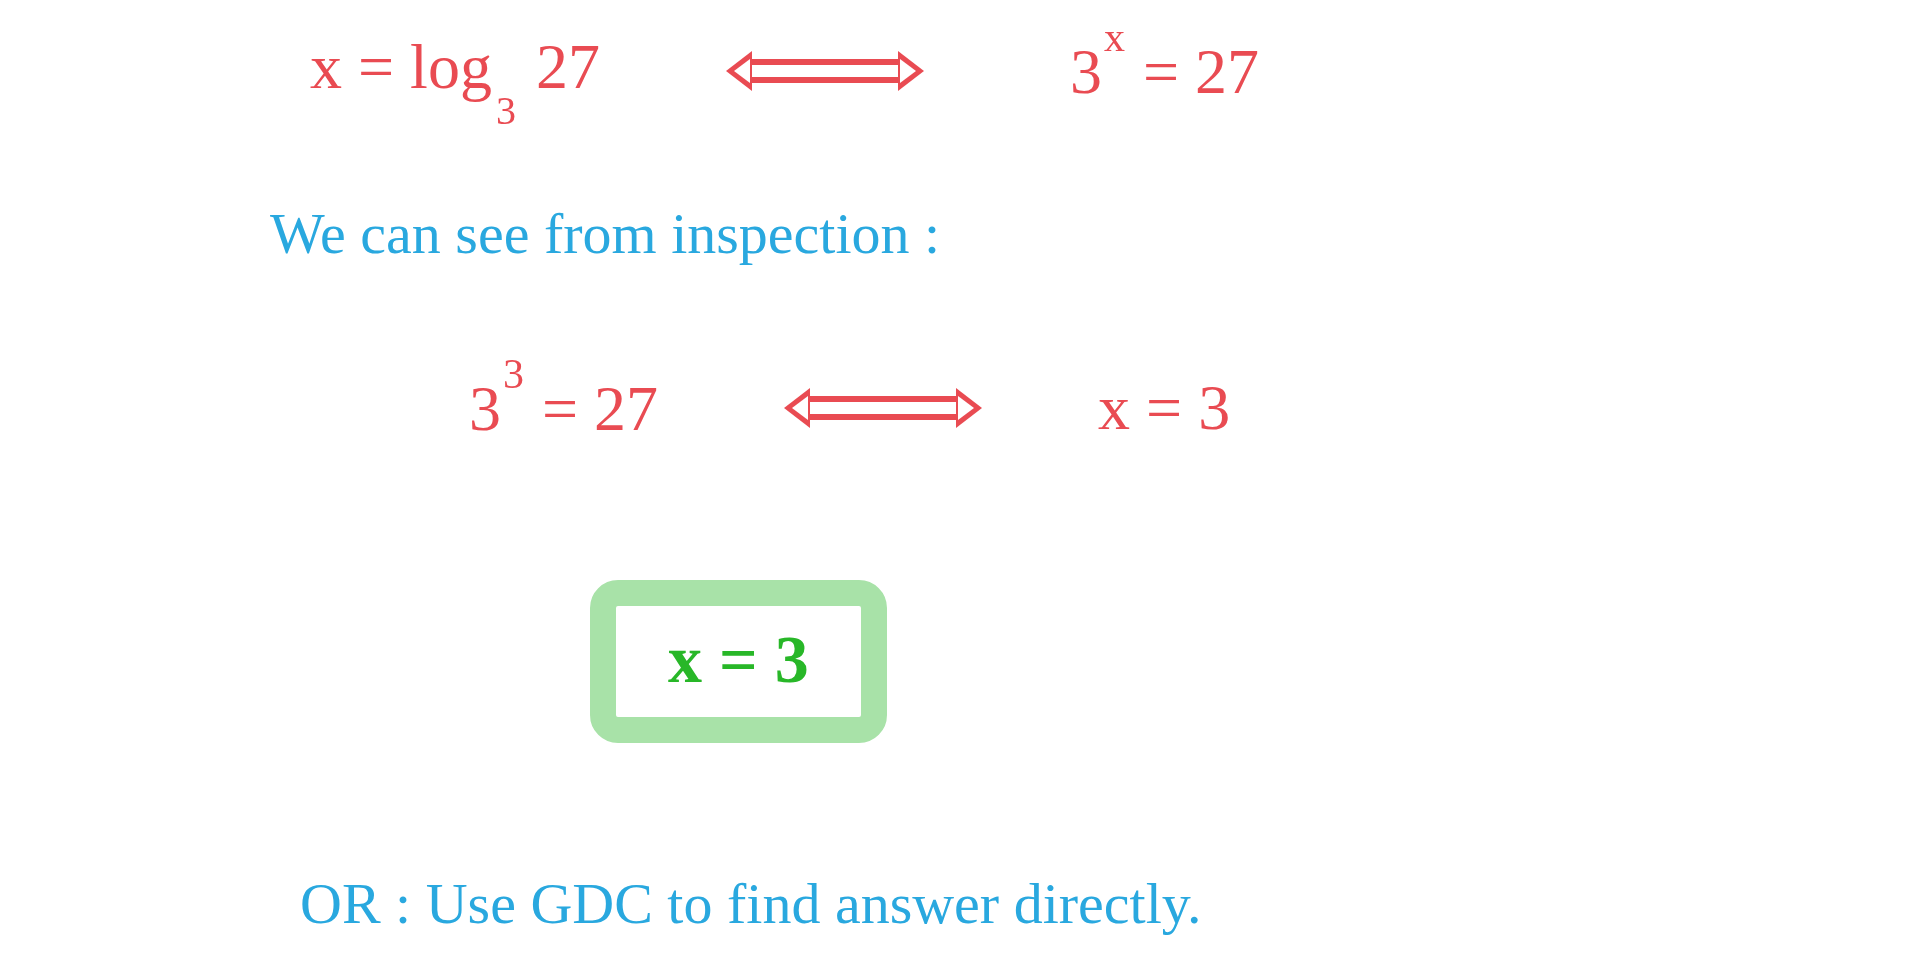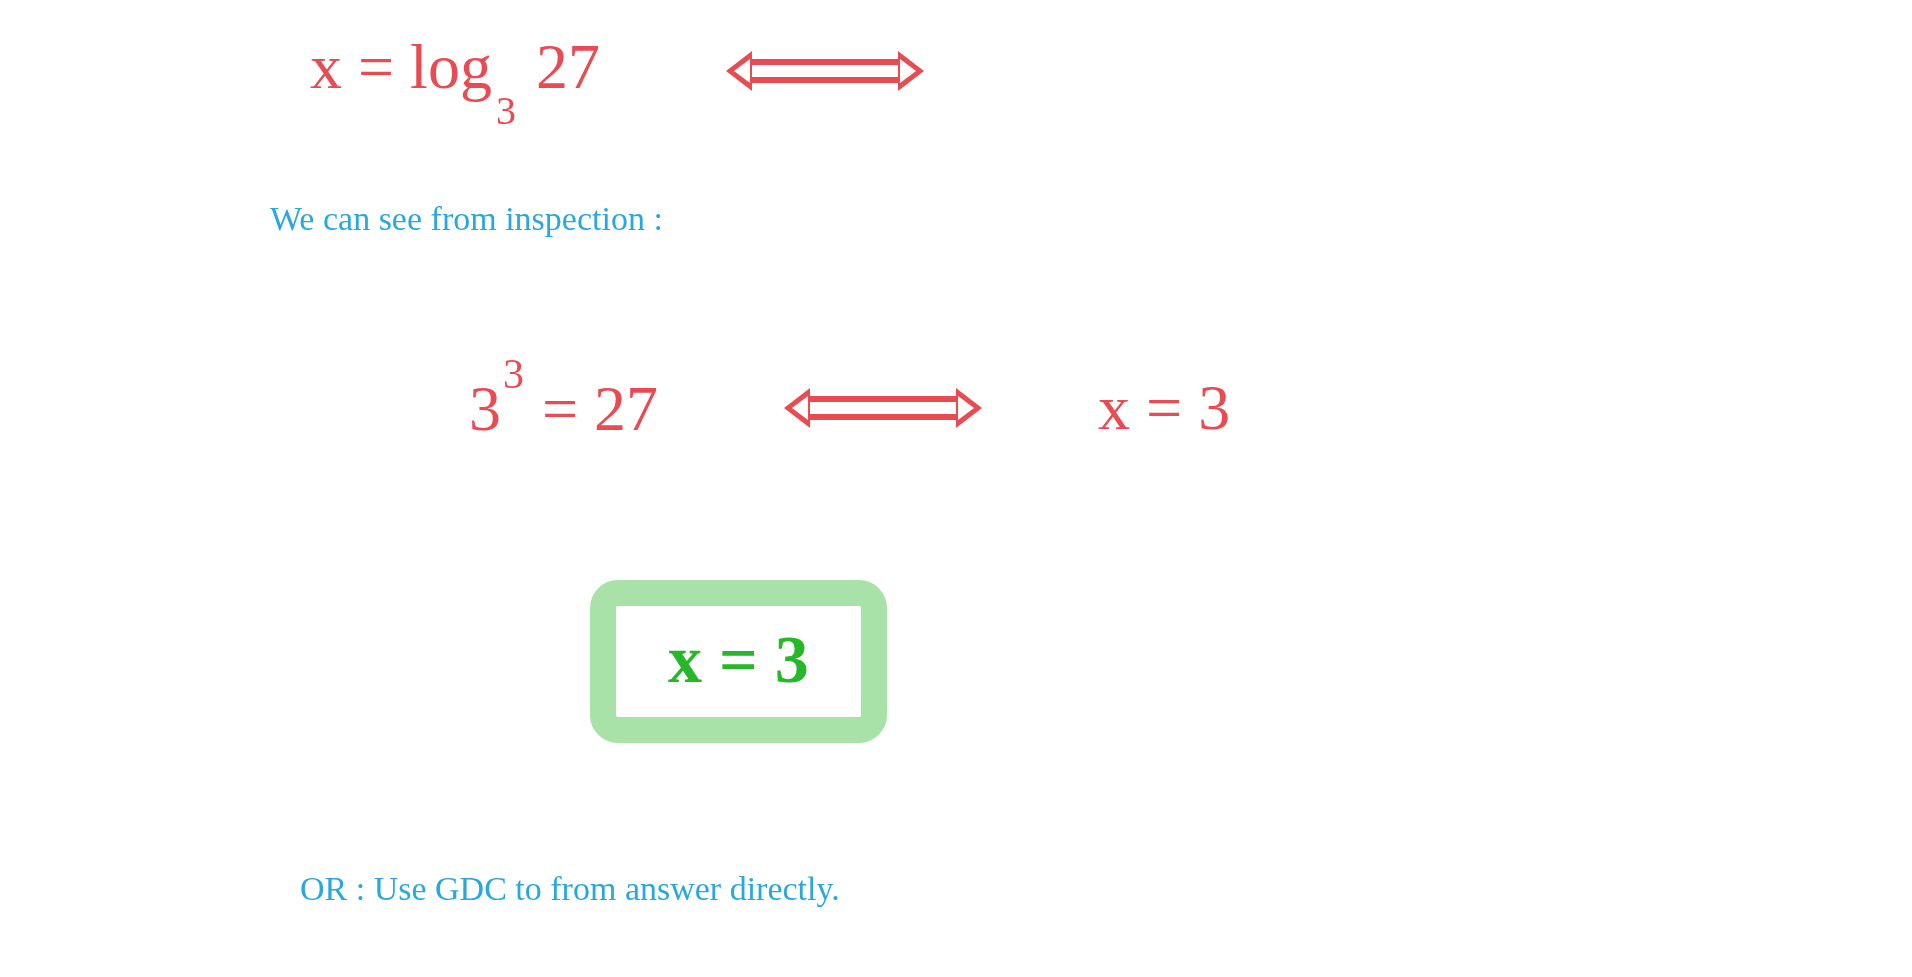--- a/index.html
+++ b/index.html
@@ -94,6 +94,9 @@
       <span class="head right"></span>
     </span>
     <span style="display:inline-block;width:130px;"></span>
+    <span class="math red">
+      <span>3</span><span class="sup red">x</span><span>  =  27</span>
+    </span>
   </div>
 
   <div class="row text blue" style="left:270px;top:200px;">

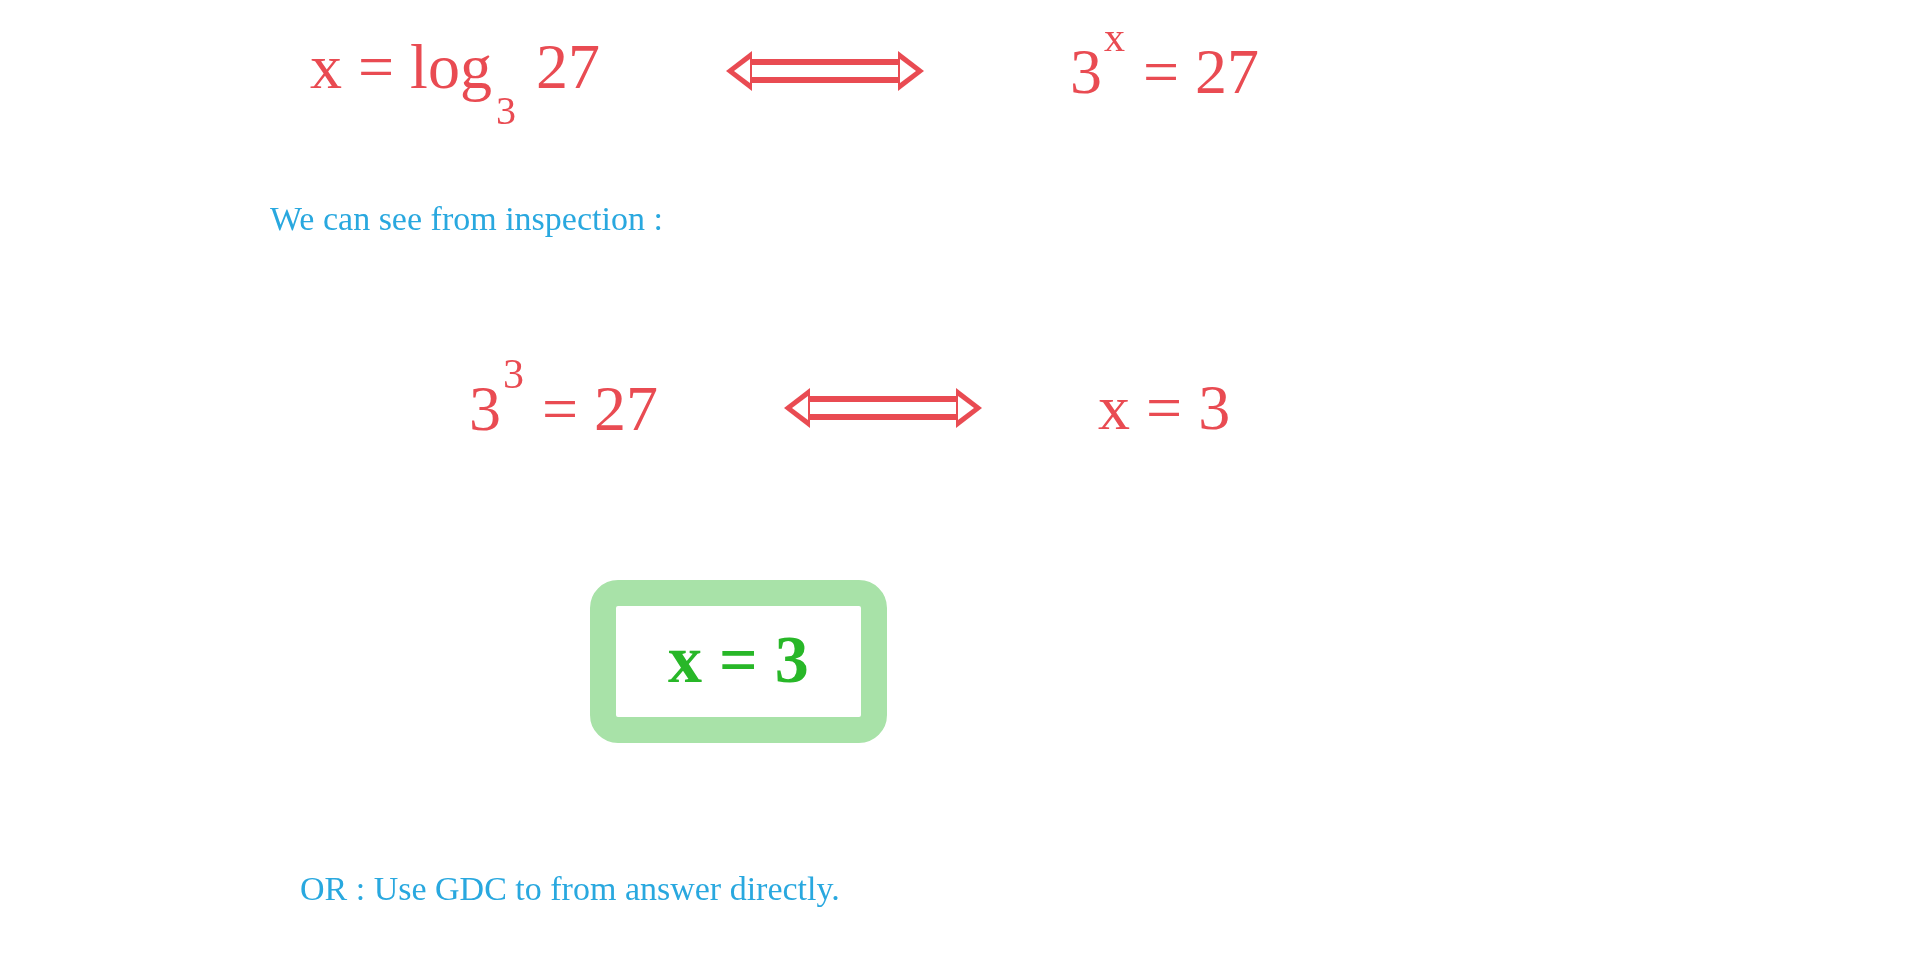--- a/index.html
+++ b/index.html
@@ -27,7 +27,7 @@
     gap:10px;
   }
   .math{font-size:64px;font-weight:500;}
-  .text{font-size:34px;font-weight:500;}
+  .text{font-size:58px;font-weight:500;}
   .sub{font-size:40px;vertical-align:sub;position:relative;top:22px;padding:0 4px;}
   .sup{font-size:42px;vertical-align:super;position:relative;top:-20px;padding:0 2px;}
 

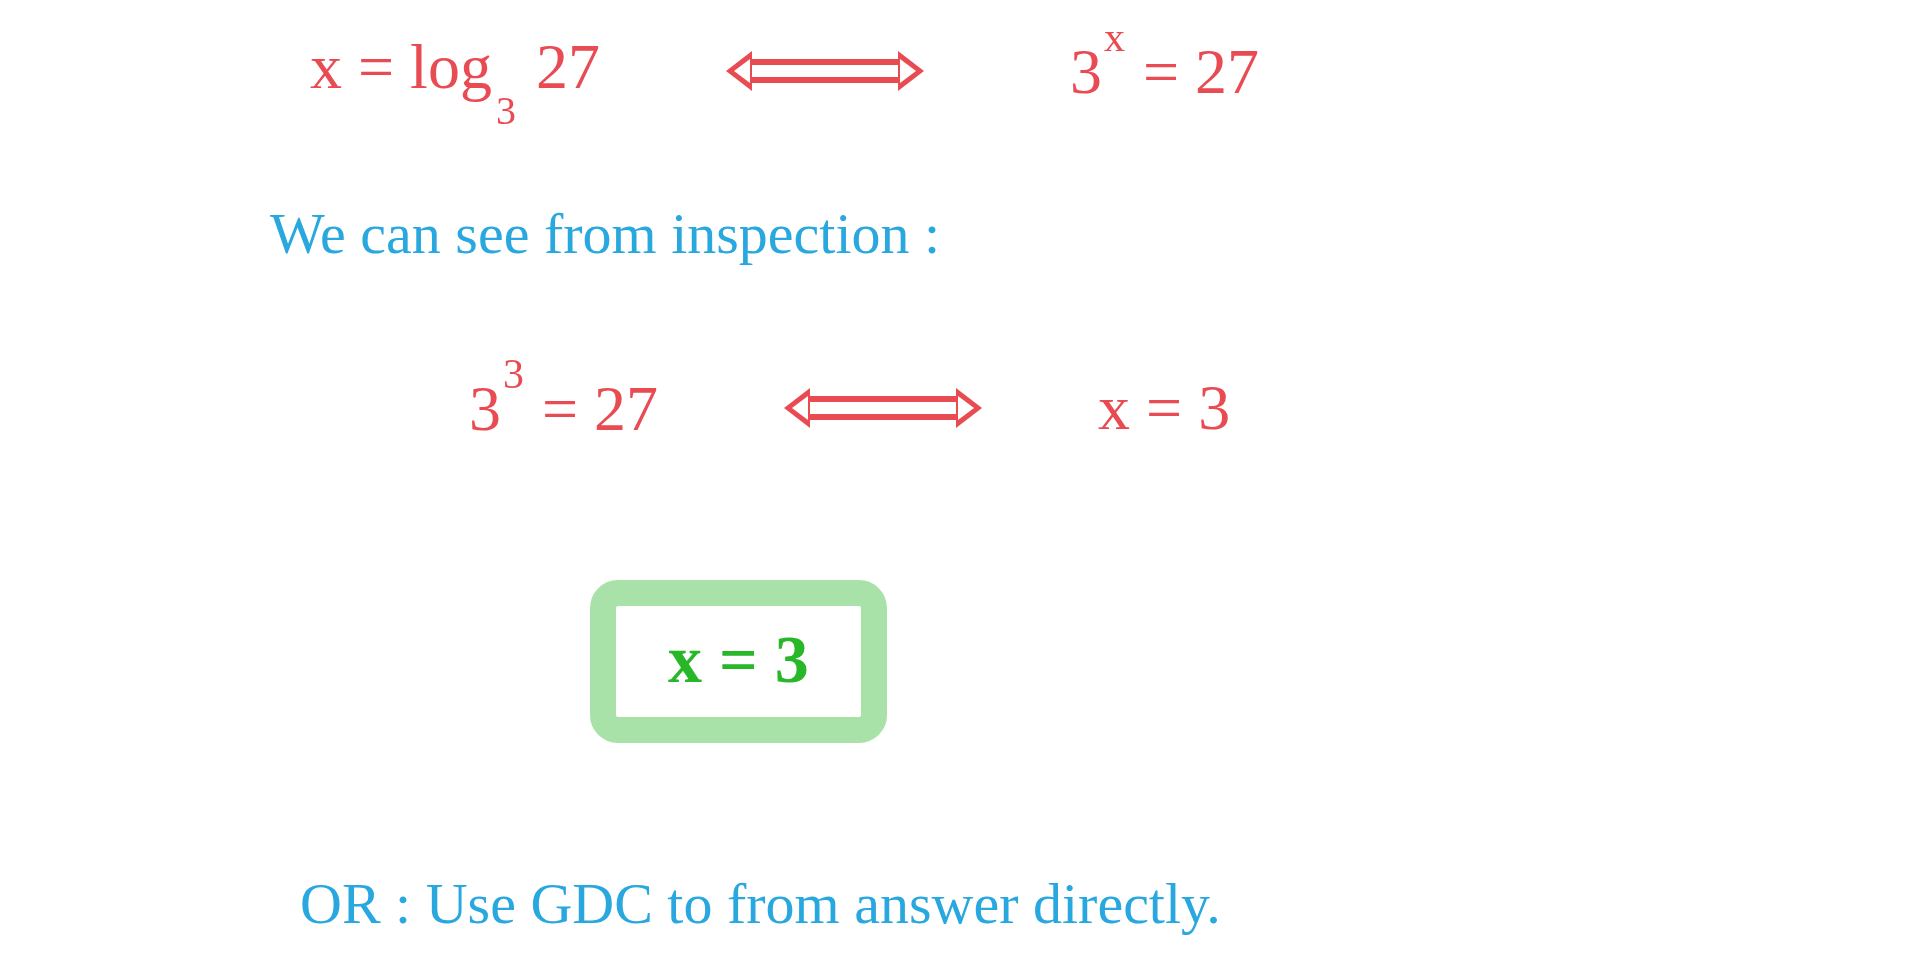--- a/index.html
+++ b/index.html
@@ -123,7 +123,7 @@
   </div>
 
   <div class="row text blue" style="left:300px;top:870px;">
-    <span>OR :  Use  GDC   to  from   answer  directly.</span>
+    <span>OR :  Use  GDC   to  find   answer  directly.</span>
   </div>
 
 </div>

